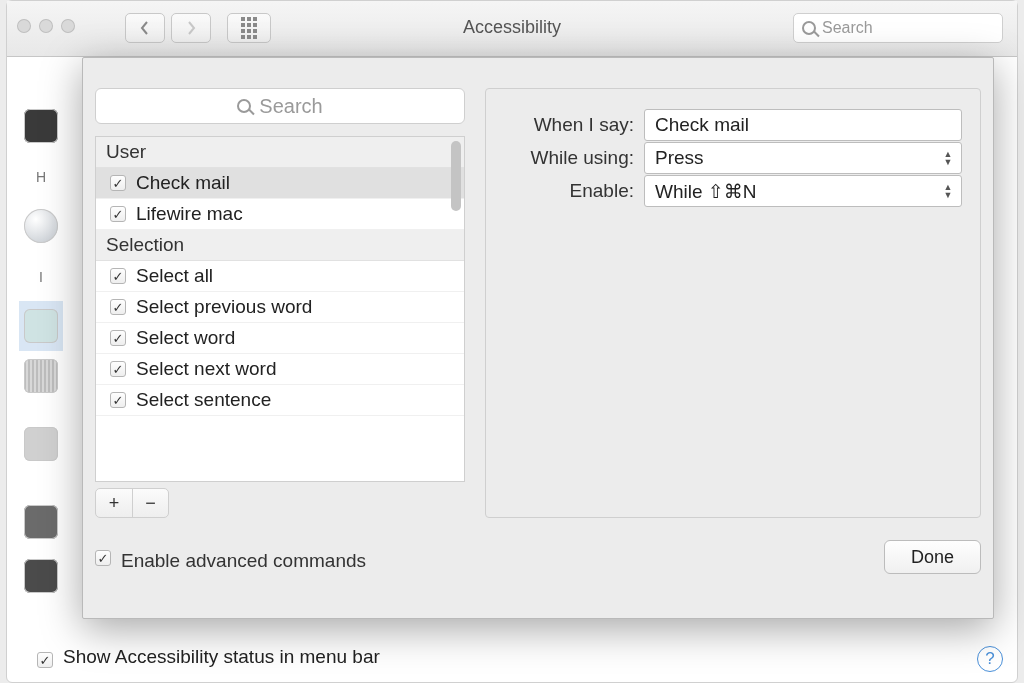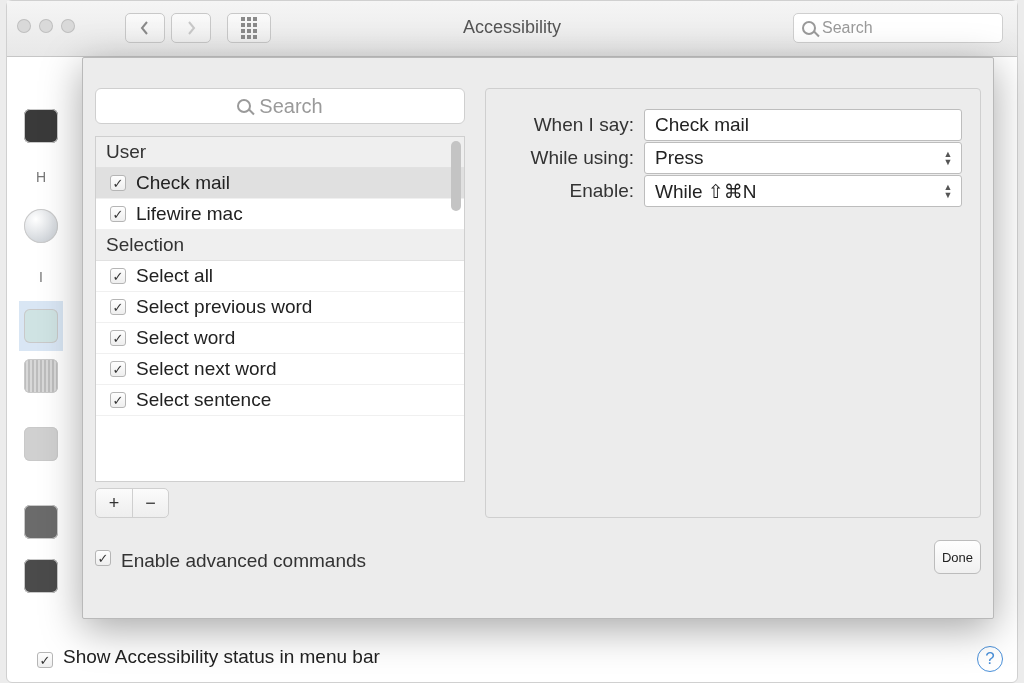--- a/index.html
+++ b/index.html
@@ -195,10 +195,10 @@
 
   .done-btn {
     position:absolute; right:0; top: 452px;
-    height:34px; padding:0 7px;
+    height:34px; padding:0 26px;
     background:linear-gradient(#fefefe,#f0f0f0);
     border:1px solid #bcbcbc; border-radius:6px;
-    font-size:13px; color:#222;margin-left:42px;
+    font-size:18px; color:#222;margin-left:42px;
   }
 
   

